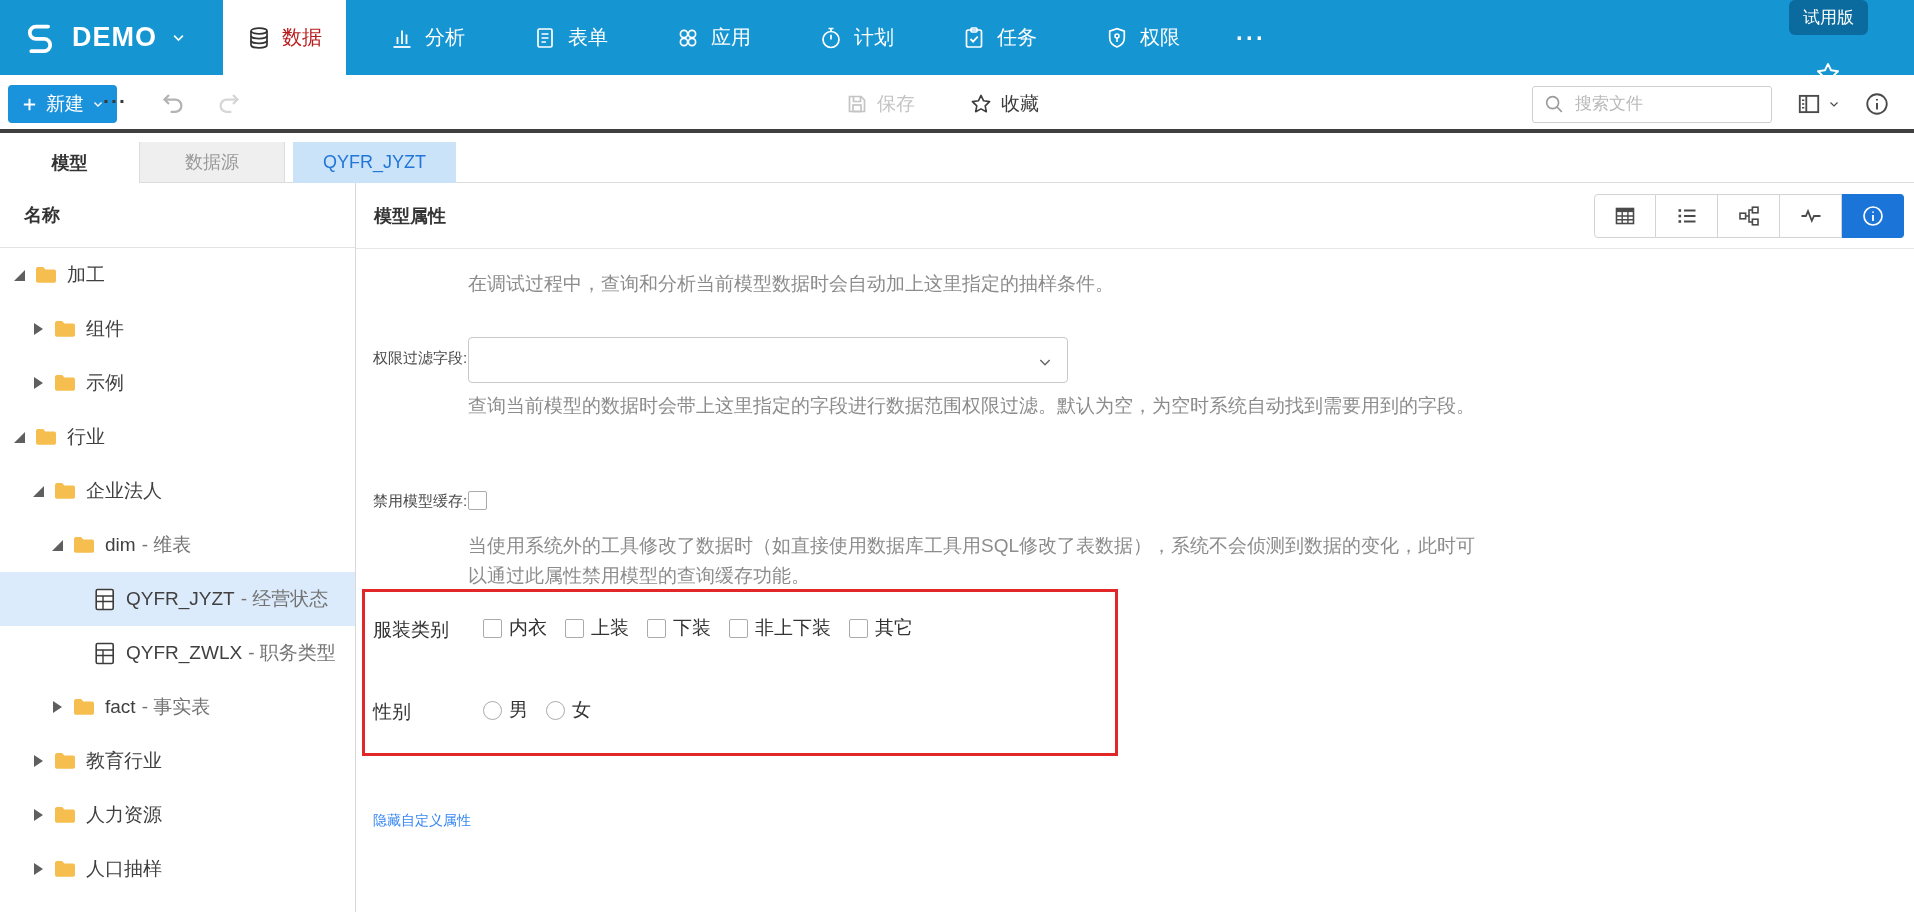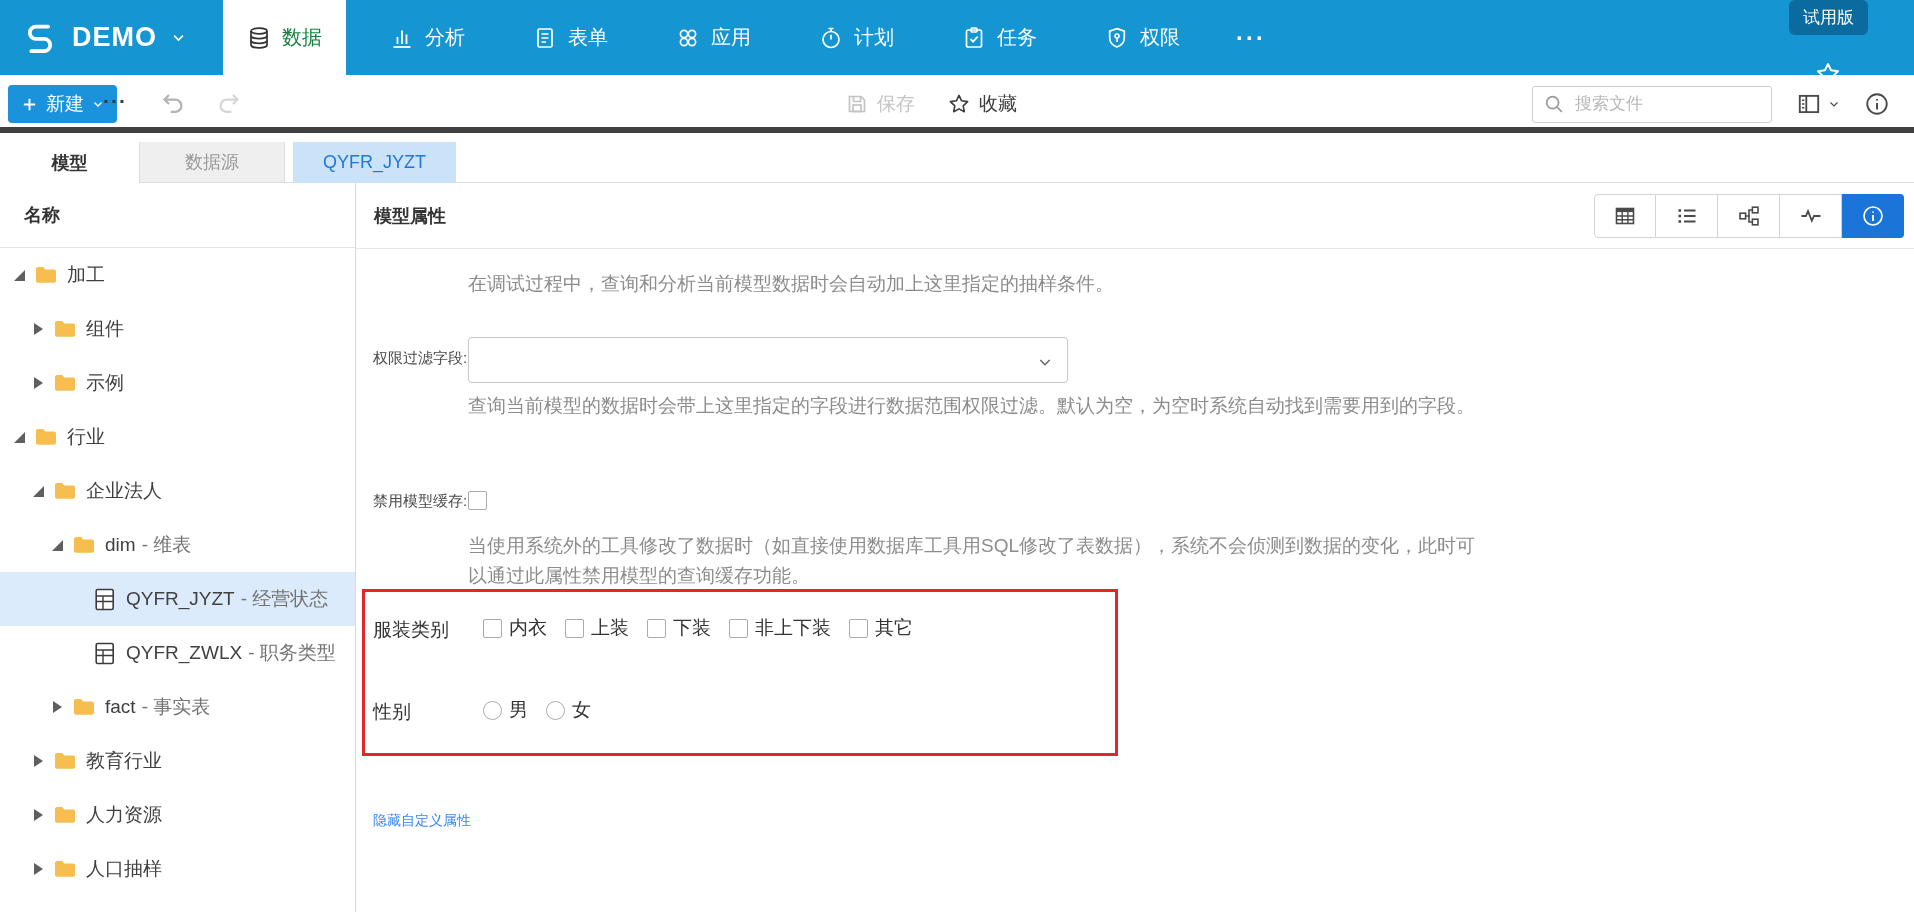--- a/index.html
+++ b/index.html
@@ -14,7 +14,7 @@
   .nav-items{display:flex;align-items:stretch;gap:20px;flex:none;}
   .nav-item{display:flex;align-items:center;gap:11px;padding:0 24px;color:#fff;font-size:20px;cursor:pointer;white-space:nowrap;}
   .nav-item .nic{color:#fff;}
-  .nav-item.active{background:#fff;color:#15803d;}
+  .nav-item.active{background:#fff;color:#b91c1c;}
   .nav-item.active .nic{color:#333;}
   .nav-more{display:flex;align-items:center;color:#fff;font-size:24px;font-weight:bold;padding:0 12px;letter-spacing:2px;}
   .nav-right{margin-left:auto;display:flex;align-items:center;gap:25px;padding-right:24px;flex-direction:column;}

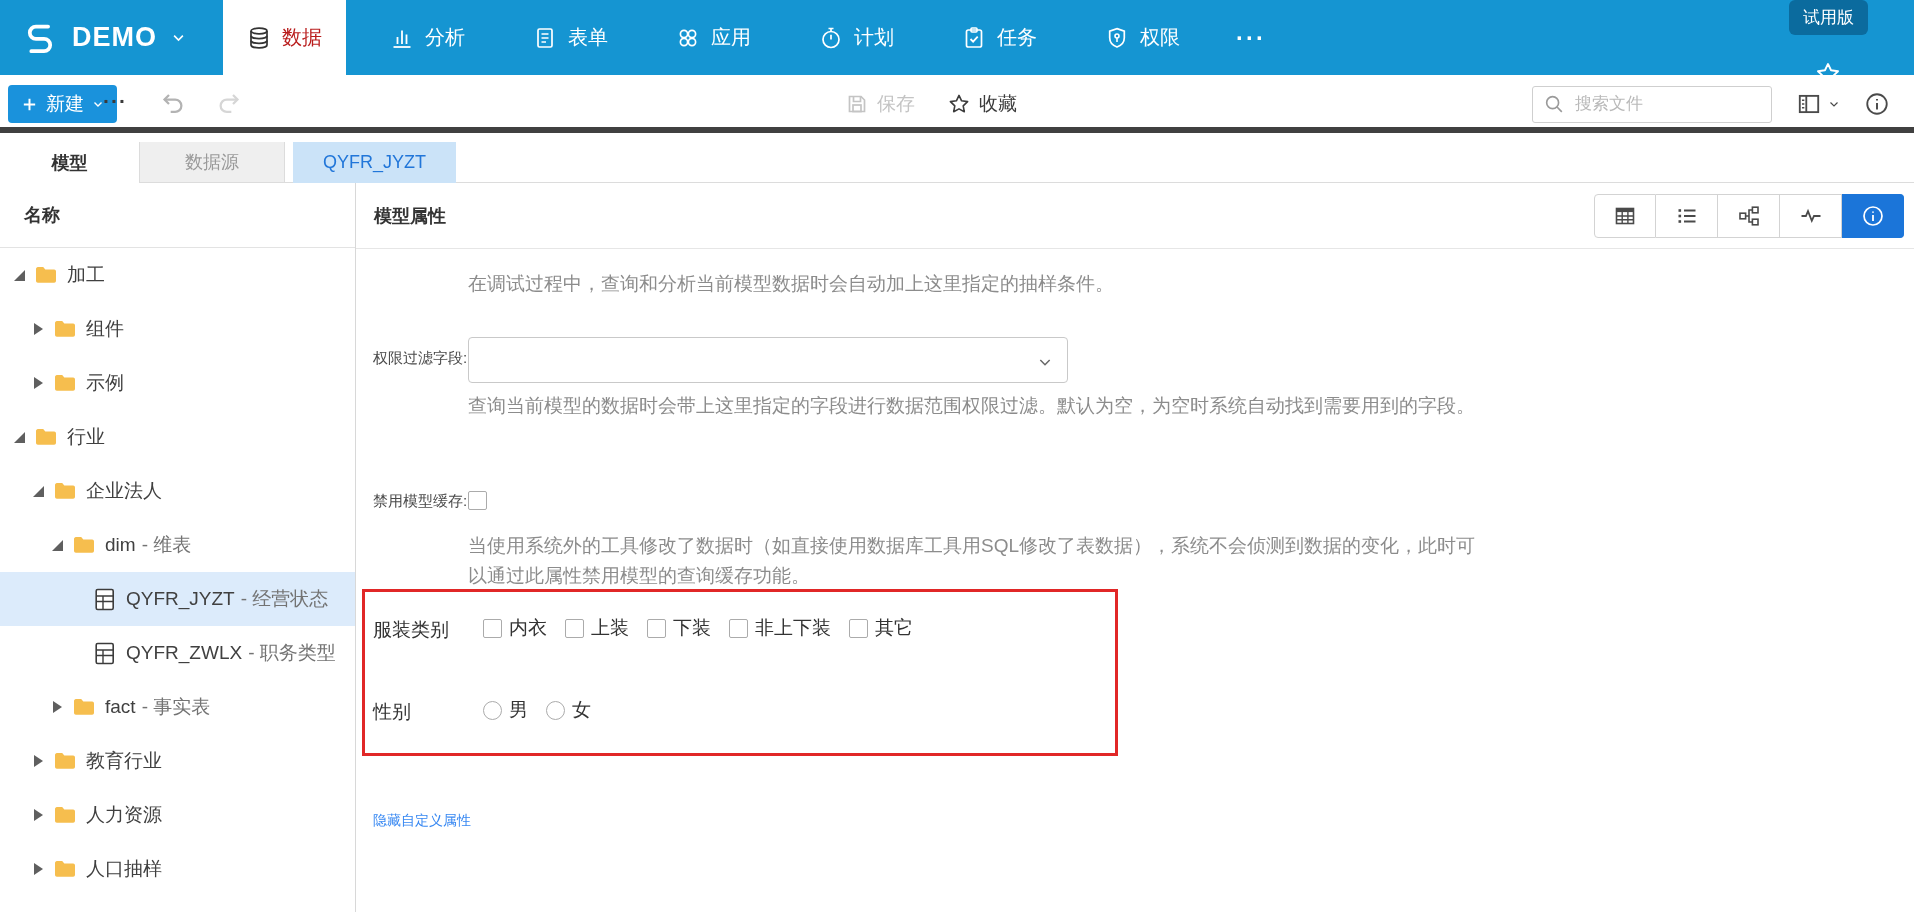--- a/index.html
+++ b/index.html
@@ -22,7 +22,7 @@
   .user-chip{display:flex;align-items:center;gap:10px;color:#fff;font-size:18px;}
 
   
-  .toolbar{position:absolute;left:0;top:75px;width:1914px;height:58px;background:#fff;border-bottom:6px solid #404040;box-sizing:border-box;}
+  .toolbar{position:absolute;left:0;top:75px;width:1914px;height:58px;background:#fff;border-bottom:4px solid #404040;box-sizing:border-box;}
   .btn-new{position:absolute;left:8px;top:10px;height:38px;display:flex;align-items:center;gap:8px;background:#1A92DC;color:#fff;font-size:19px;padding:0 13px;border-radius:4px;cursor:pointer;}
   .tb-more{position:absolute;left:103px;top:14px;color:#3A3A3A;font-size:21px;font-weight:bold;letter-spacing:1px;}
   .tb-undo{position:absolute;left:160px;top:15px;}

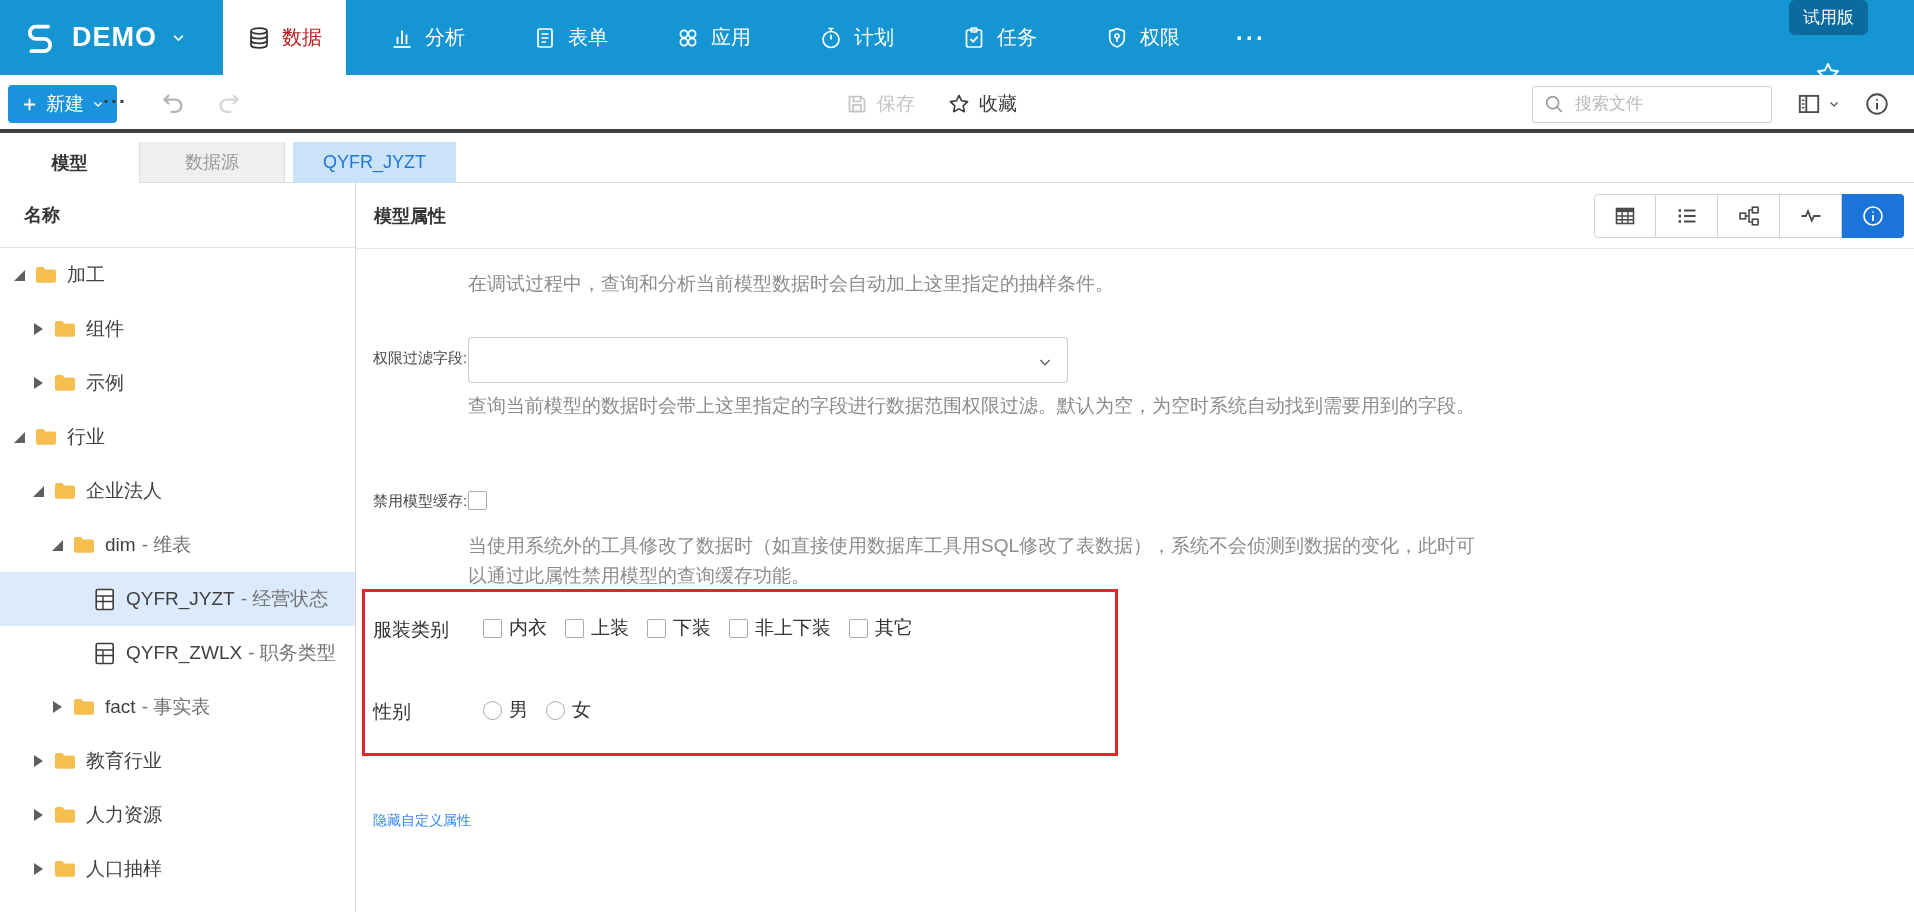--- a/index.html
+++ b/index.html
@@ -27,7 +27,7 @@
   .tb-more{position:absolute;left:103px;top:14px;color:#3A3A3A;font-size:21px;font-weight:bold;letter-spacing:1px;}
   .tb-undo{position:absolute;left:160px;top:15px;}
   .tb-redo{position:absolute;left:215px;top:15px;}
-  .tb-center{position:absolute;left:845px;top:0;height:58px;display:flex;align-items:center;gap:32px;}
+  .tb-center{position:absolute;left:845px;top:0;height:58px;display:flex;align-items:center;gap:54px;}
   .tb-act{display:flex;align-items:center;gap:8px;font-size:19px;}
   .tb-act.disabled{color:#C4C4C4;}
   .tb-act.dark{color:#3C3C3C;}

